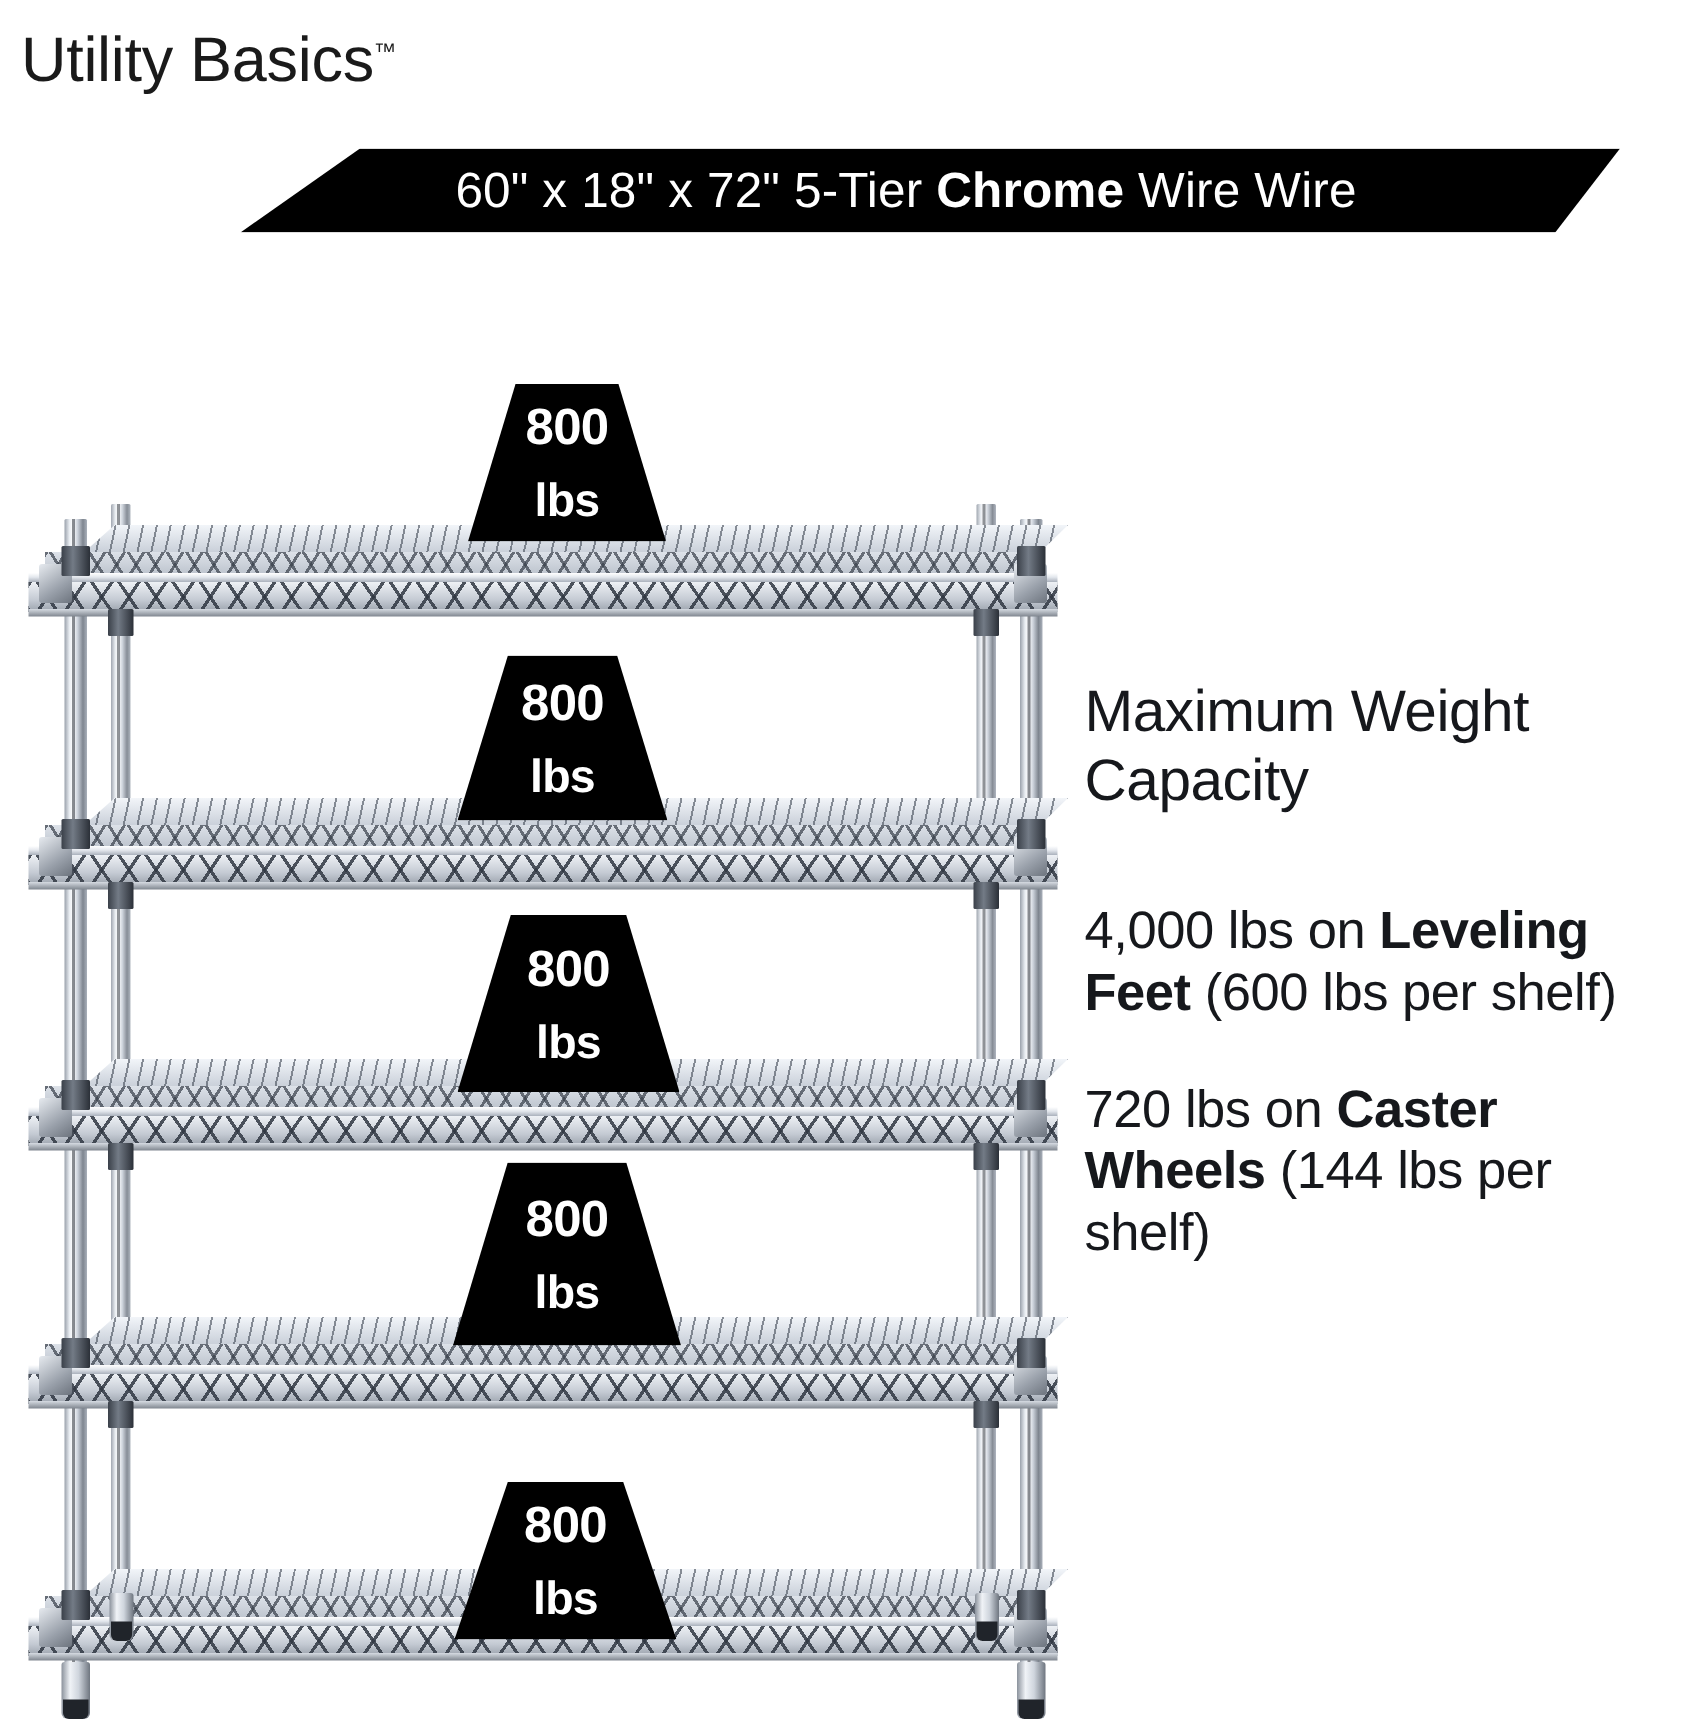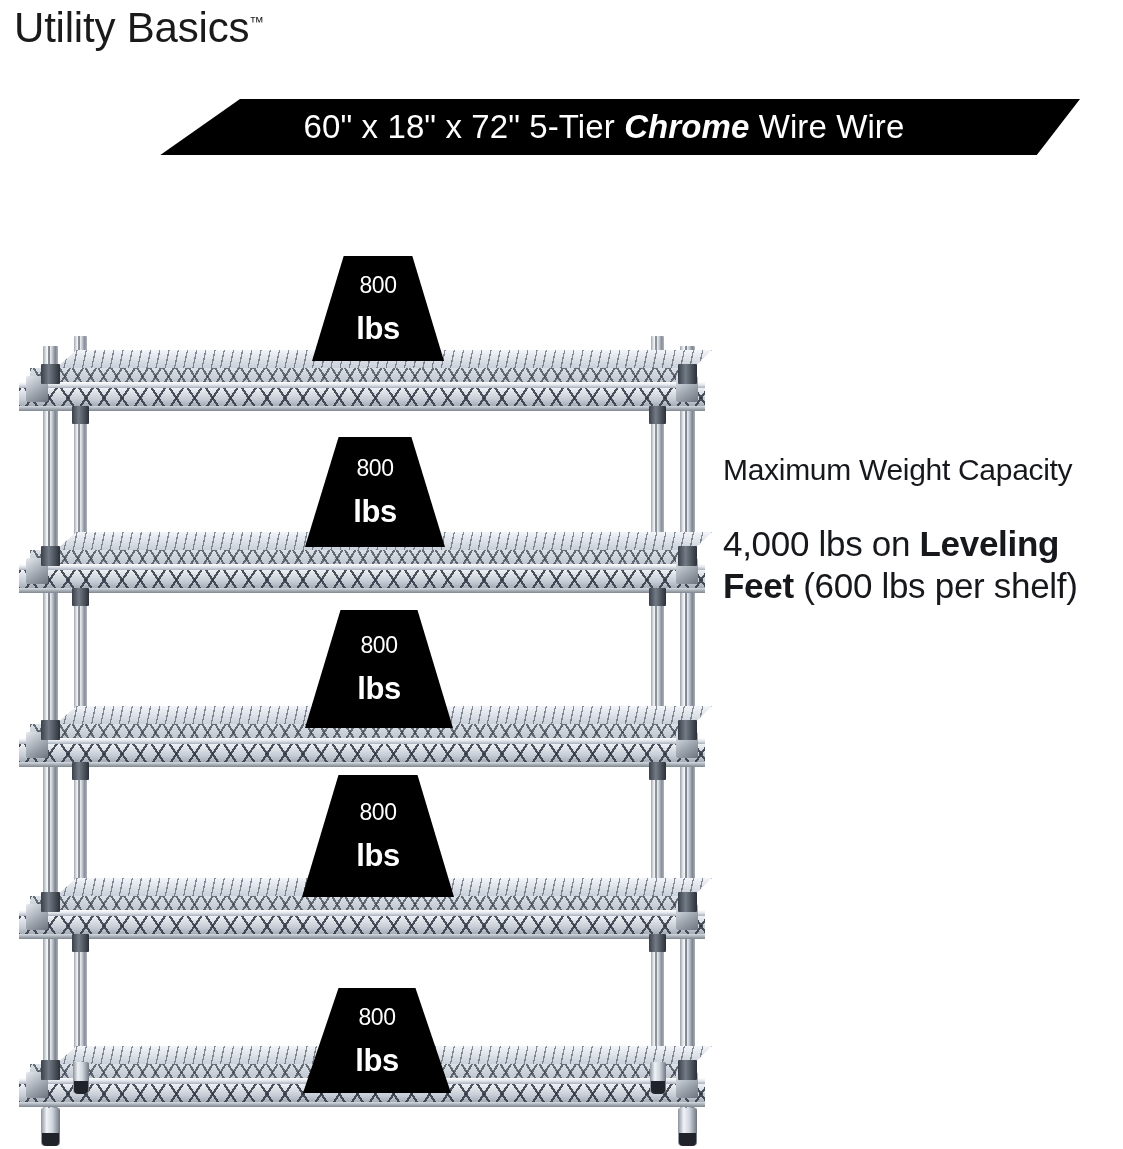--- a/index.html
+++ b/index.html
@@ -18,7 +18,7 @@
   .brand {
     position: absolute;
     left: 14px;
-    top: 4px;
+    top: 16px;
     font-size: 42px;
     font-weight: 400;
     color: #1a1a1a;

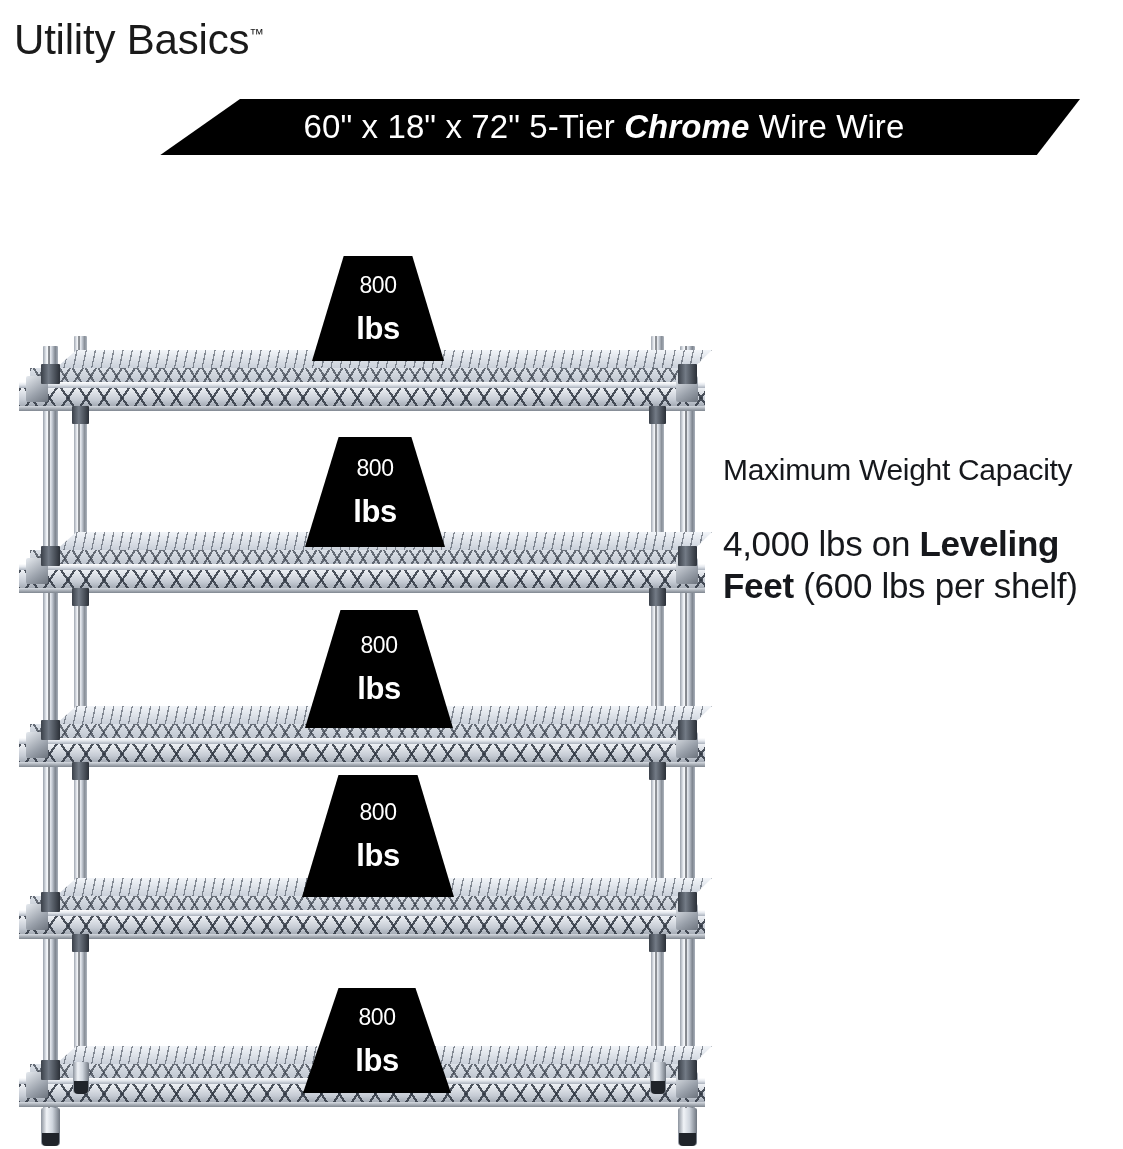--- a/index.html
+++ b/index.html
@@ -54,7 +54,7 @@
     position: relative;
     left: 4px;
   }
-  .banner-text b { font-weight: 700; font-style: italic; }
+  .banner-text b { font-weight: 700; }
 
   
   .rack {

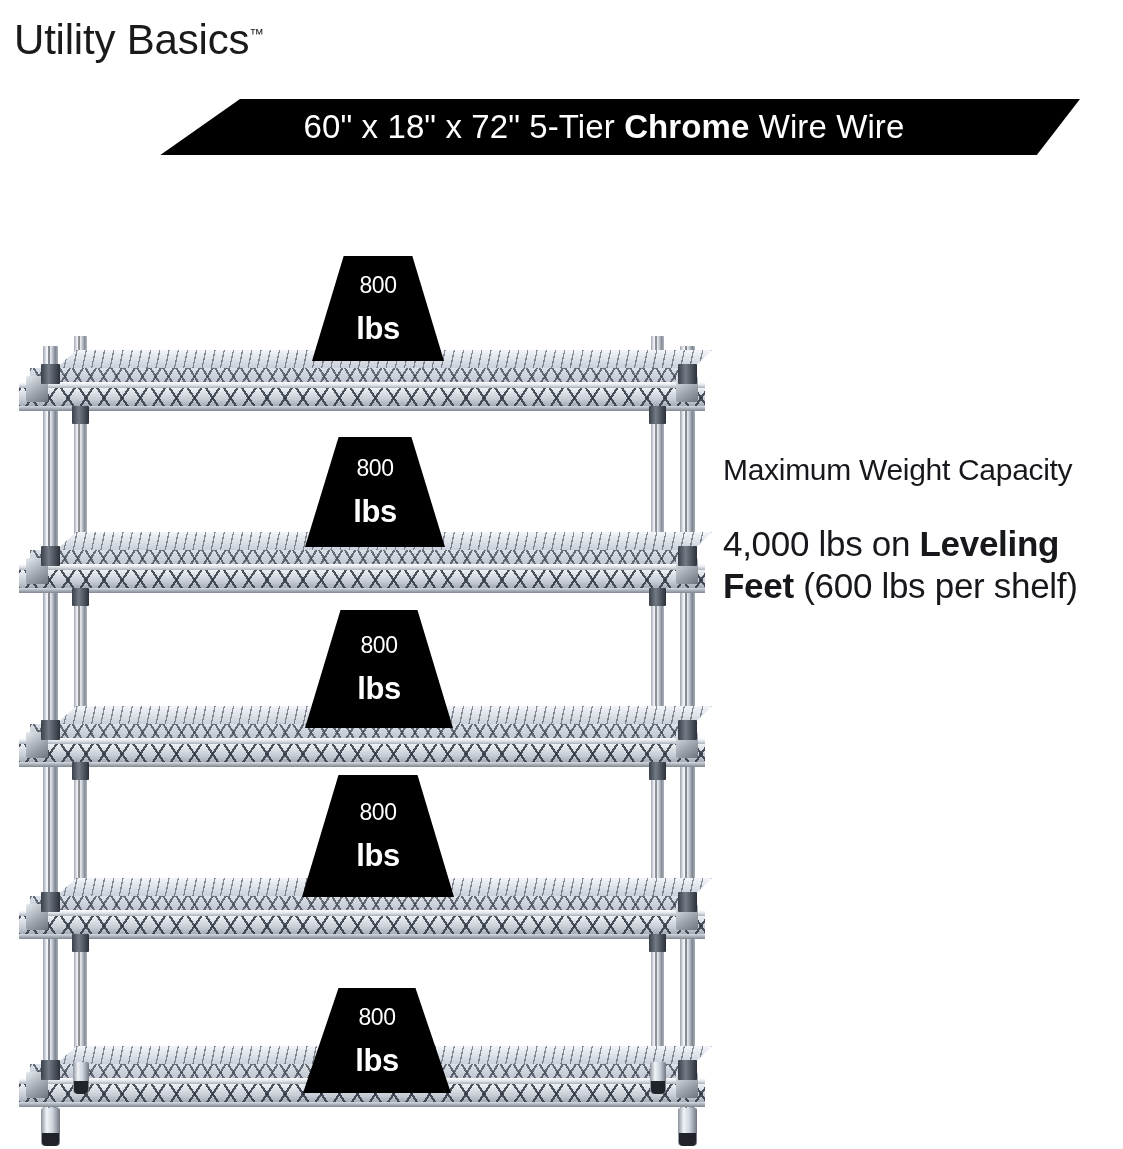--- a/index.html
+++ b/index.html
@@ -209,8 +209,8 @@
     color: #ffffff;
   }
   .badge .badge-value {
-    font-size: 23px;
-    font-weight: 400;
+    font-size: 34px;
+    font-weight: 700;
     line-height: 1;
     letter-spacing: -0.5px;
   }

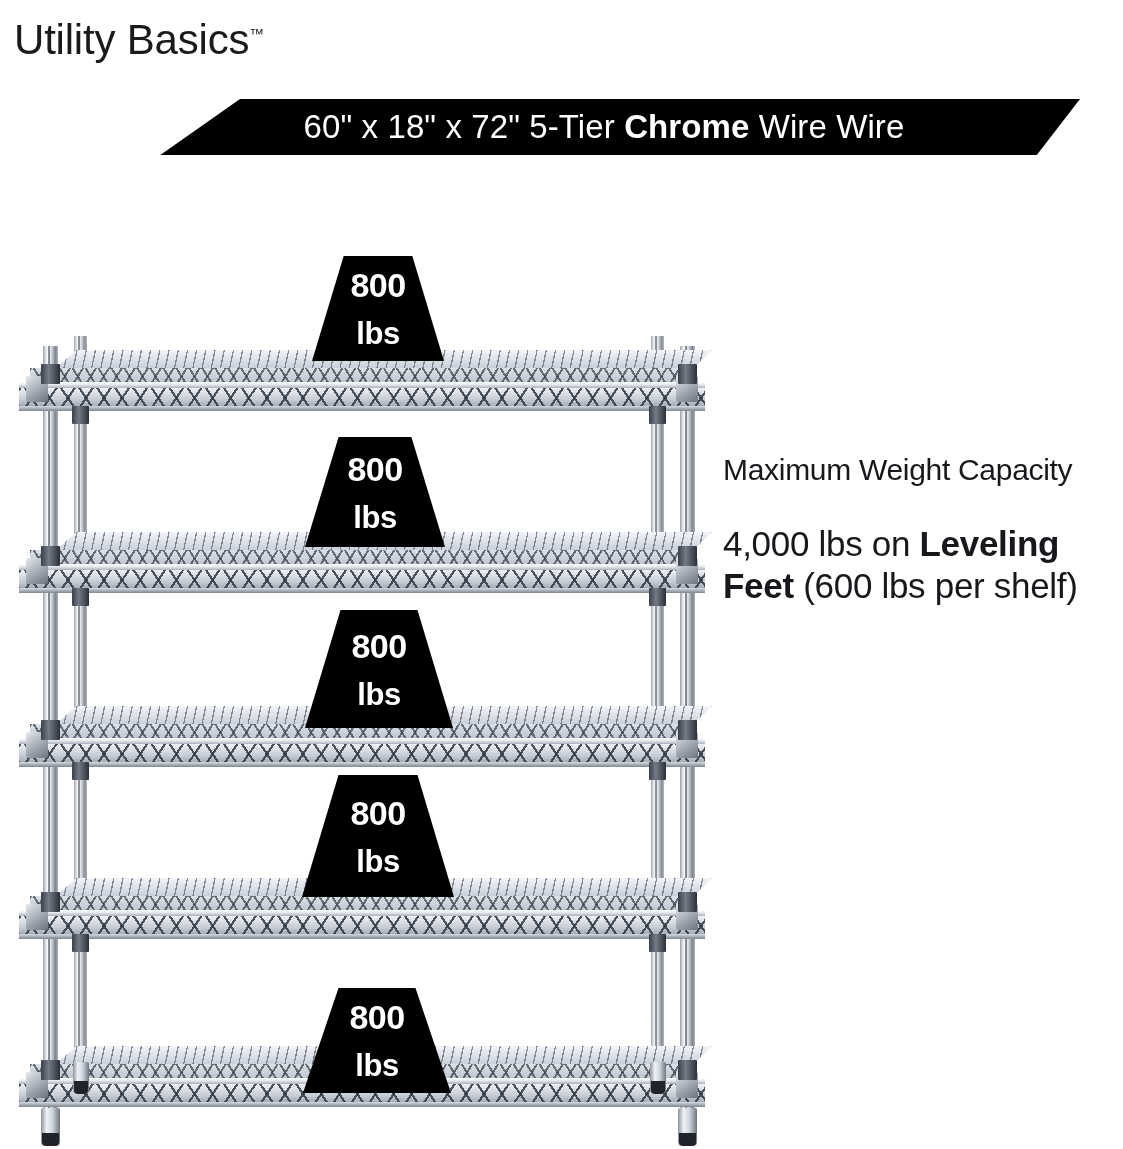--- a/index.html
+++ b/index.html
@@ -231,11 +231,11 @@
     color: #16181c;
   }
   .copy-heading {
-    font-size: 30px;
+    font-size: 39px;
     font-weight: 400;
     line-height: 1.18;
     letter-spacing: -0.3px;
-    margin-bottom: 36px;
+    margin-bottom: 56px;
   }
   .copy-para {
     font-size: 35px;

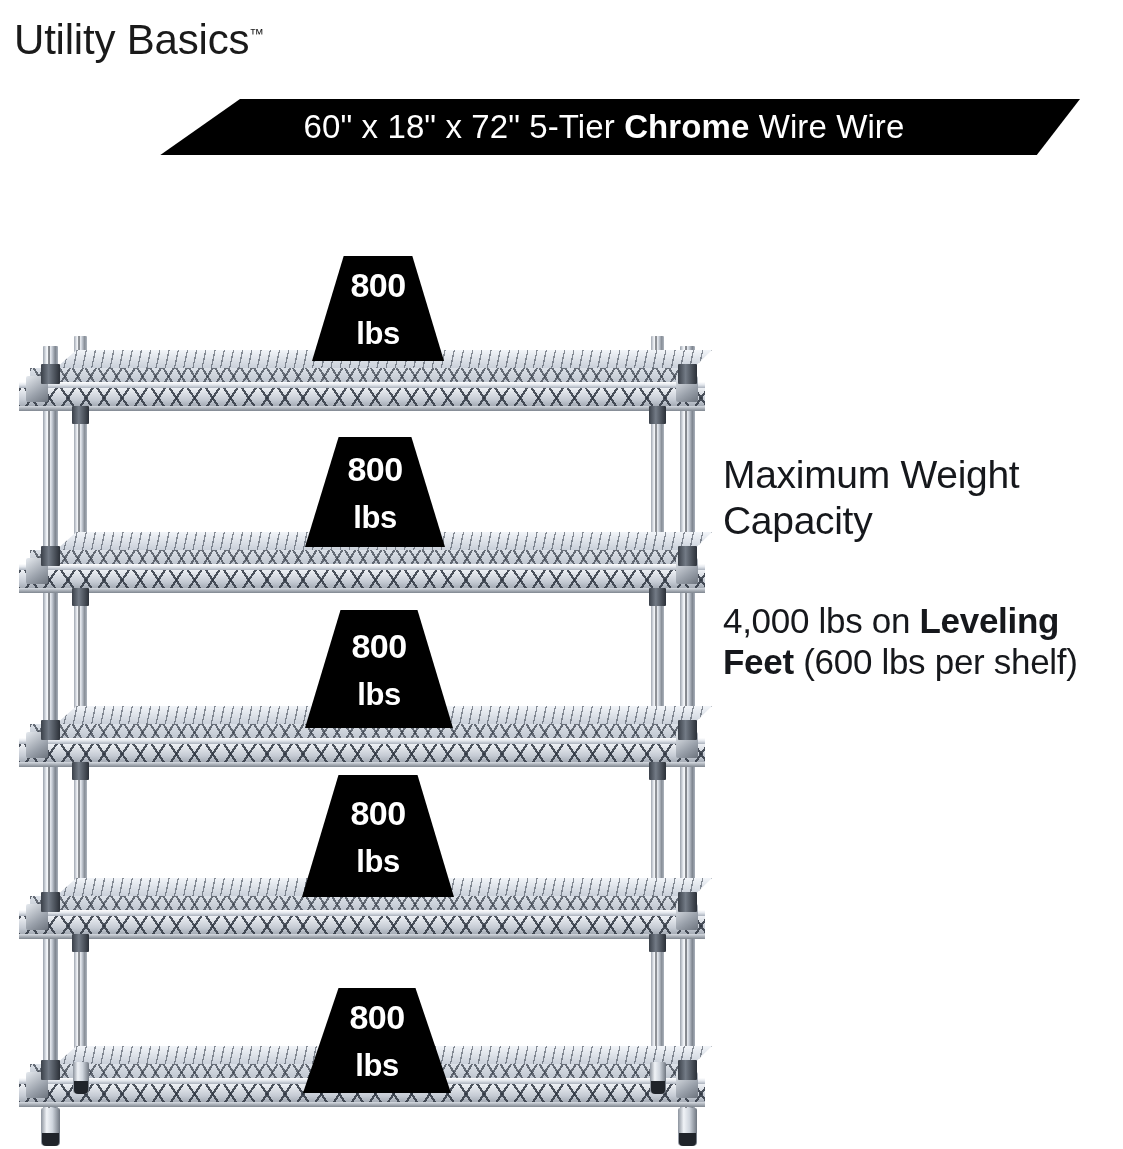--- a/index.html
+++ b/index.html
@@ -375,6 +375,9 @@
     <span>4,000 lbs on </span><b>Leveling Feet</b><span> (600 lbs per shelf)</span>
   </div>
 
+  <div class="copy-para">
+    <span>720 lbs on </span><b>Caster Wheels</b><span> (144 lbs per shelf)</span>
+  </div>
 
 </div>
 

